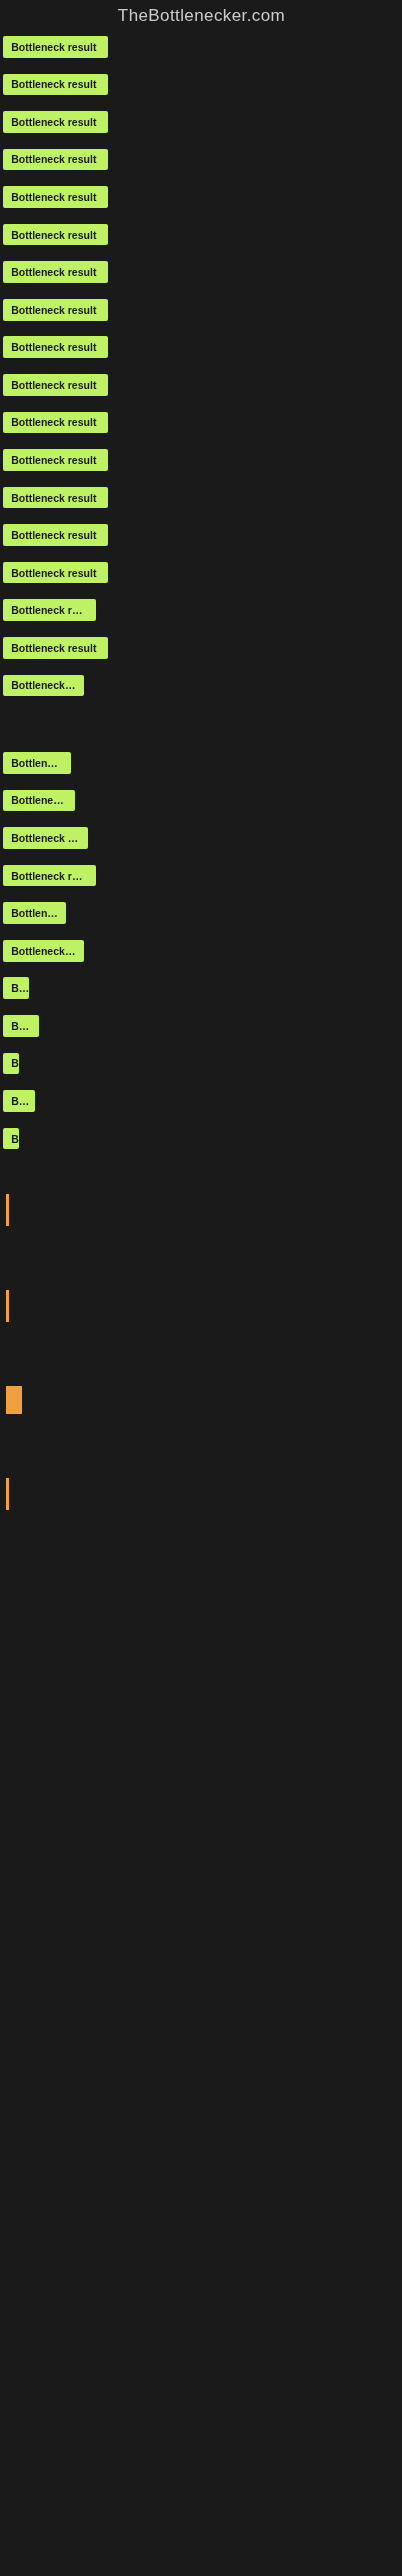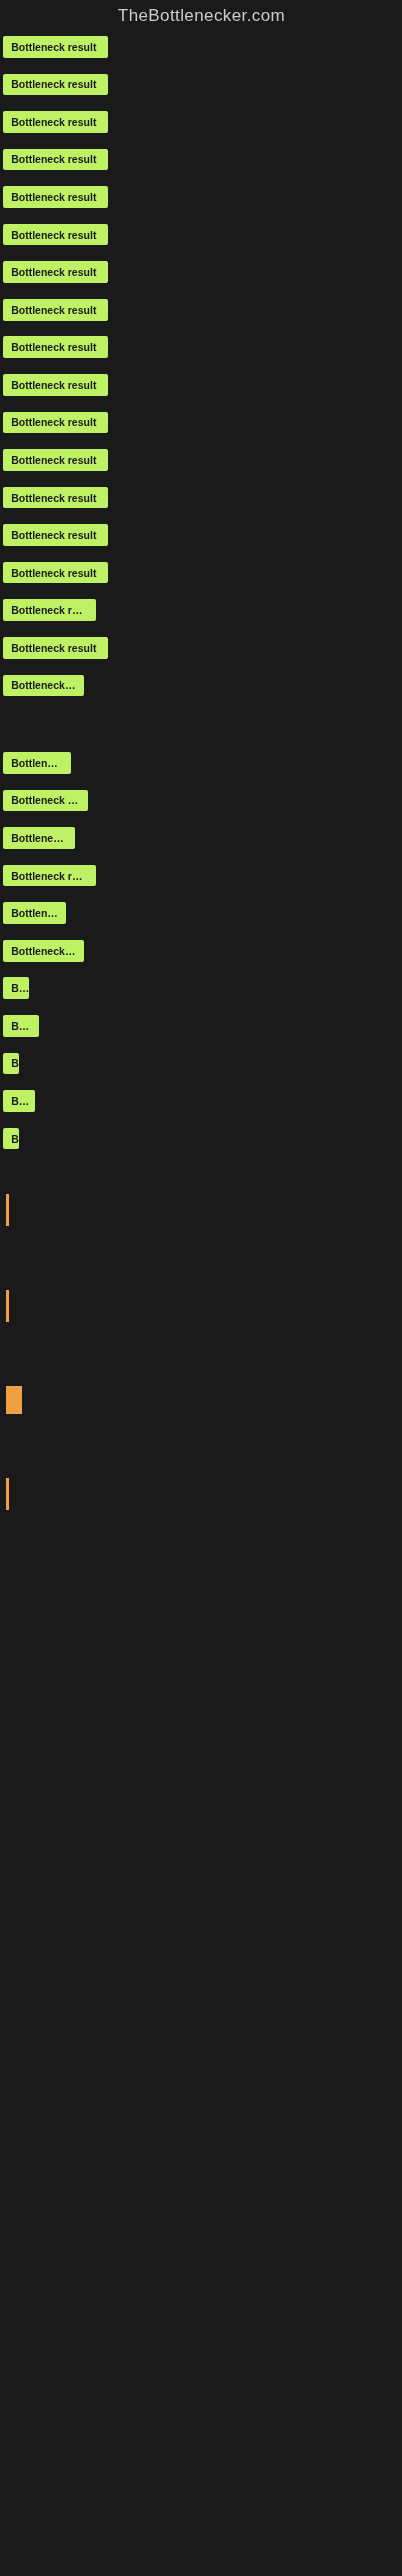--- a/index.html
+++ b/index.html
@@ -107,10 +107,10 @@
       <span class="bottleneck-bar" style="width: 68px; margin-top: 40px;">Bottleneck</span>
     </div>
     <div class="bar-row">
-      <span class="bottleneck-bar" style="width: 85px;">Bottleneck res</span>
+      <span class="bottleneck-bar" style="width: 72px;">Bottleneck r</span>
     </div>
     <div class="bar-row">
-      <span class="bottleneck-bar" style="width: 72px;">Bottleneck r</span>
+      <span class="bottleneck-bar" style="width: 85px;">Bottleneck res</span>
     </div>
     <div class="bar-row">
       <span class="bottleneck-bar" style="width: 93px;">Bottleneck resu</span>

